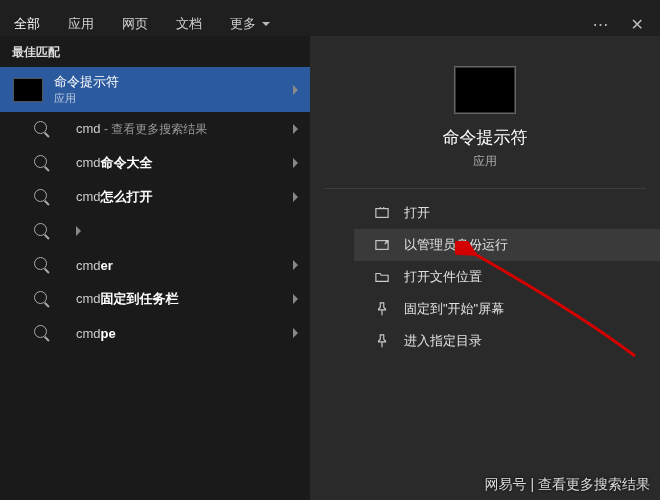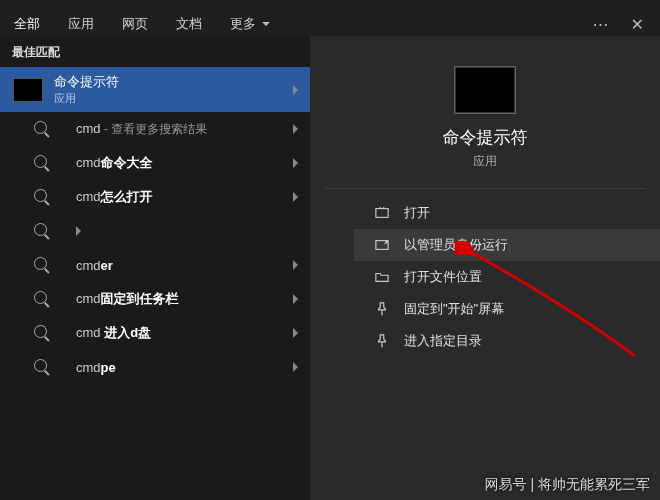--- a/index.html
+++ b/index.html
@@ -230,11 +230,6 @@
         </div>
         <div class="search-row">
           <div class="icon-box"><span class="search-icon"></span></div>
-          <div class="search-text"><span>cmd </span><span class="hl">进入d盘</span><span class="suffix"></span></div>
-          <div class="chevron-right"></div>
-        </div>
-        <div class="search-row">
-          <div class="icon-box"><span class="search-icon"></span></div>
           <div class="search-text"><span>cmd</span><span class="hl">pe</span><span class="suffix"></span></div>
           <div class="chevron-right"></div>
         </div>

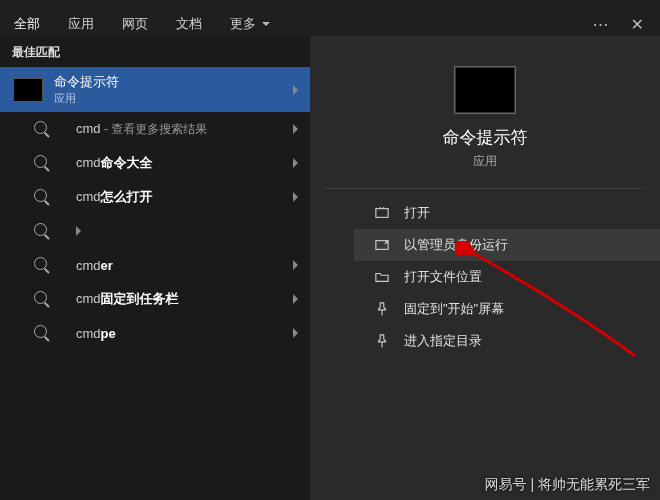--- a/index.html
+++ b/index.html
@@ -297,7 +297,7 @@
       <path d="M180,115 Q120,70 18,12" stroke="#d40000" stroke-width="3" fill="none" marker-end="url(#ah)"></path>
     </svg>
 
-    <div class="watermark">网易号 | 将帅无能累死三军</div>
+    <div class="watermark">网易号 | 查看更多搜索结果</div>
   </div>
 </div>
 

